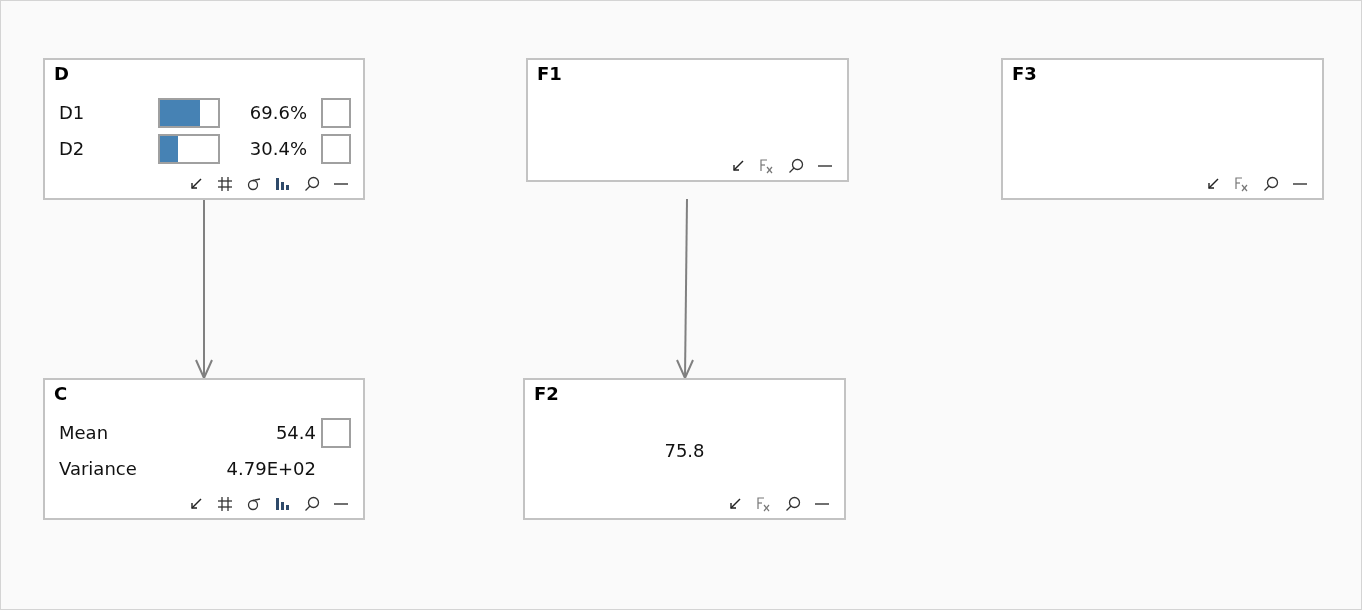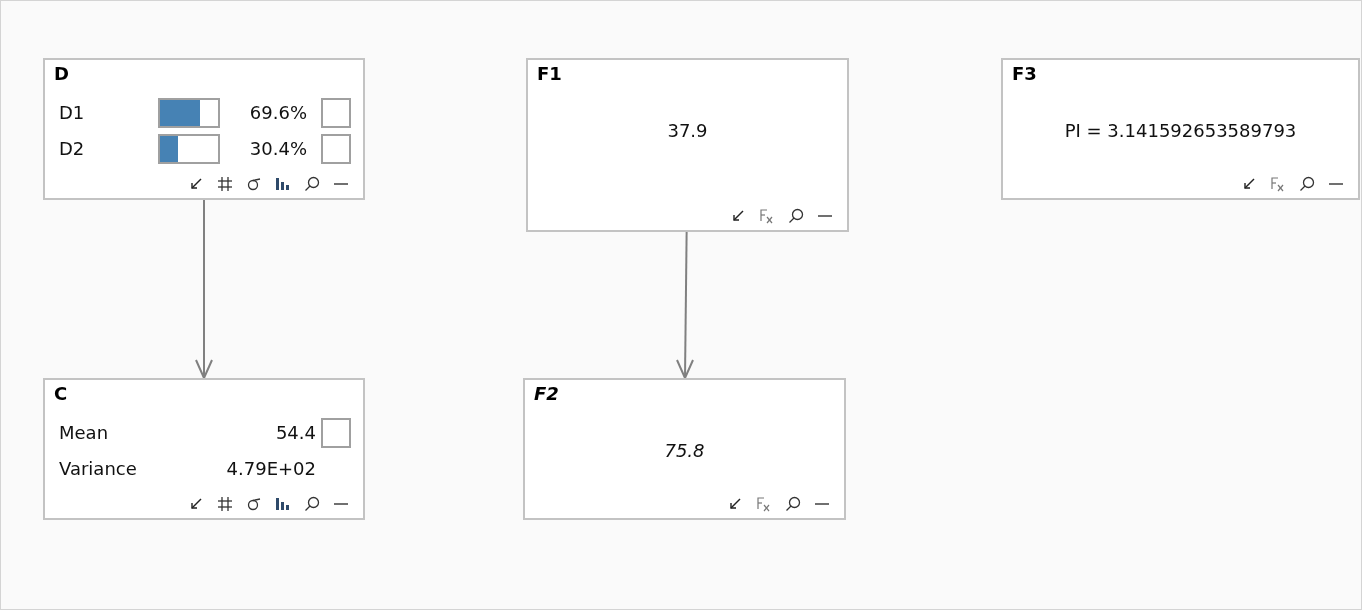--- a/index.html
+++ b/index.html
@@ -198,7 +198,7 @@
   </div>
 </div>
 
-<div class="node" style="left:526px;top:58px;width:323px;height:174px;">
+<div class="node" style="left:526px;top:58px;width:323px;height:124px;">
   <div class="node-title">F1</div>
   <div class="center-value" style="top:60px;">37.9</div>
   <div class="toolbar">

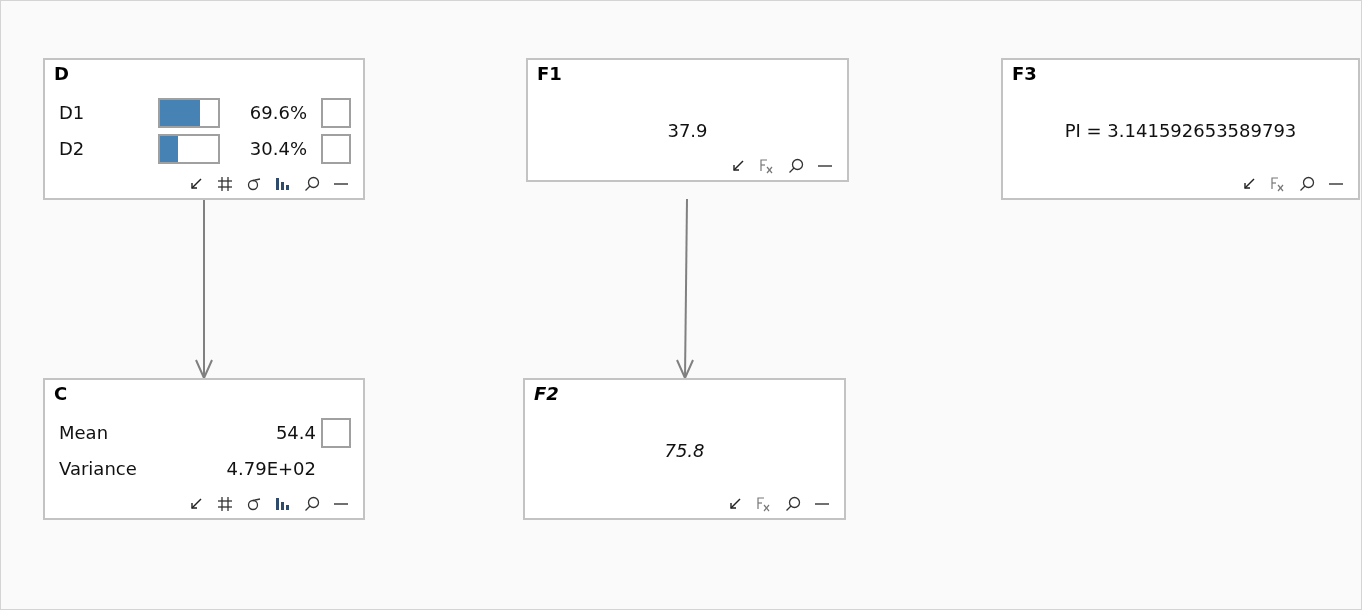--- a/index.html
+++ b/index.html
@@ -274,7 +274,7 @@
   </div>
 </div>
 
-<div class="node" style="left:1001px;top:58px;width:359px;height:142px;">
+<div class="node" style="left:1001px;top:58px;width:323px;height:142px;">
   <div class="node-title">F3</div>
   <div class="center-value" style="top:60px;">PI = 3.141592653589793</div>
   <div class="toolbar">

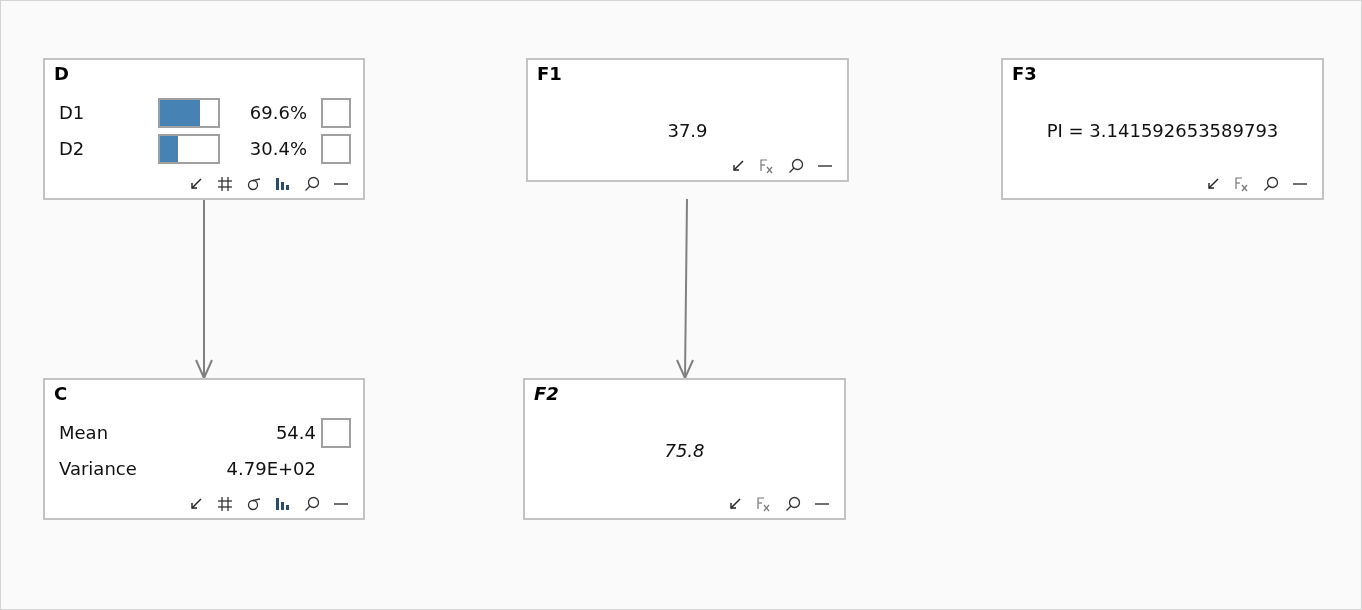--- a/index.html
+++ b/index.html
@@ -200,7 +200,6 @@
 
 <div class="node" style="left:526px;top:58px;width:323px;height:124px;">
   <div class="node-title">F1</div>
-  <div class="center-value" style="top:60px;">37.9</div>
   <div class="toolbar">
     <div class="tb">
       <svg width="14" height="14" viewBox="0 0 14 14">

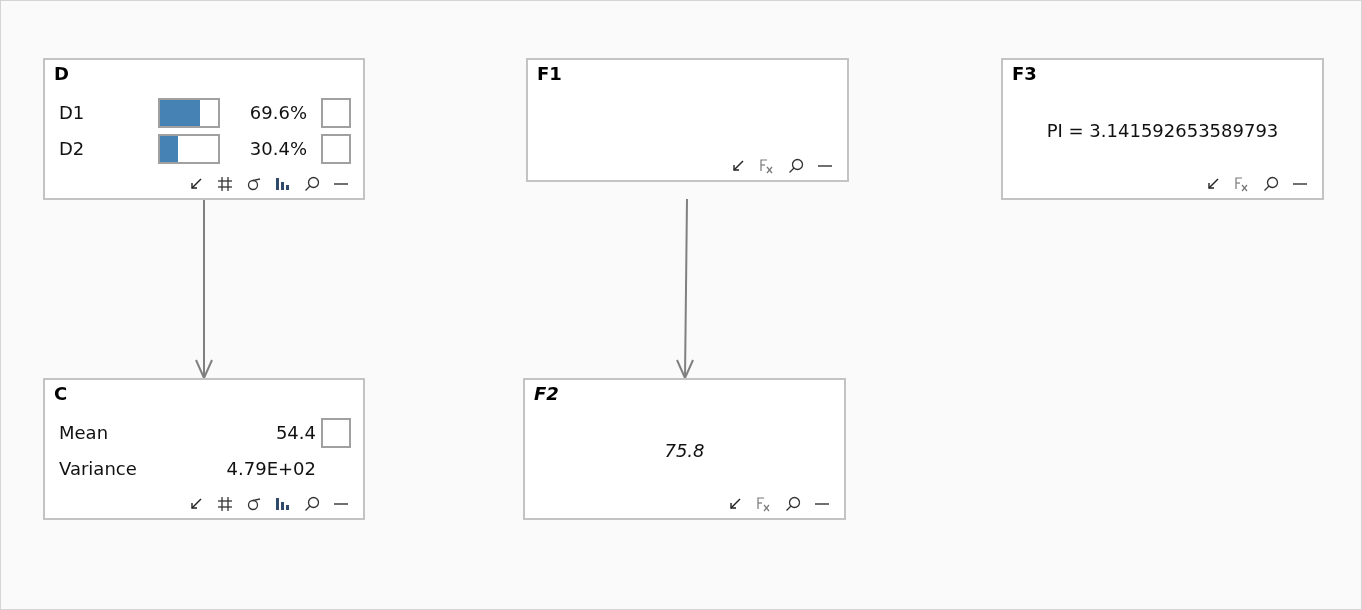--- a/index.html
+++ b/index.html
@@ -275,7 +275,6 @@
 
 <div class="node" style="left:1001px;top:58px;width:323px;height:142px;">
   <div class="node-title">F3</div>
-  <div class="center-value" style="top:60px;">PI = 3.141592653589793</div>
   <div class="toolbar">
     <div class="tb">
       <svg width="14" height="14" viewBox="0 0 14 14">

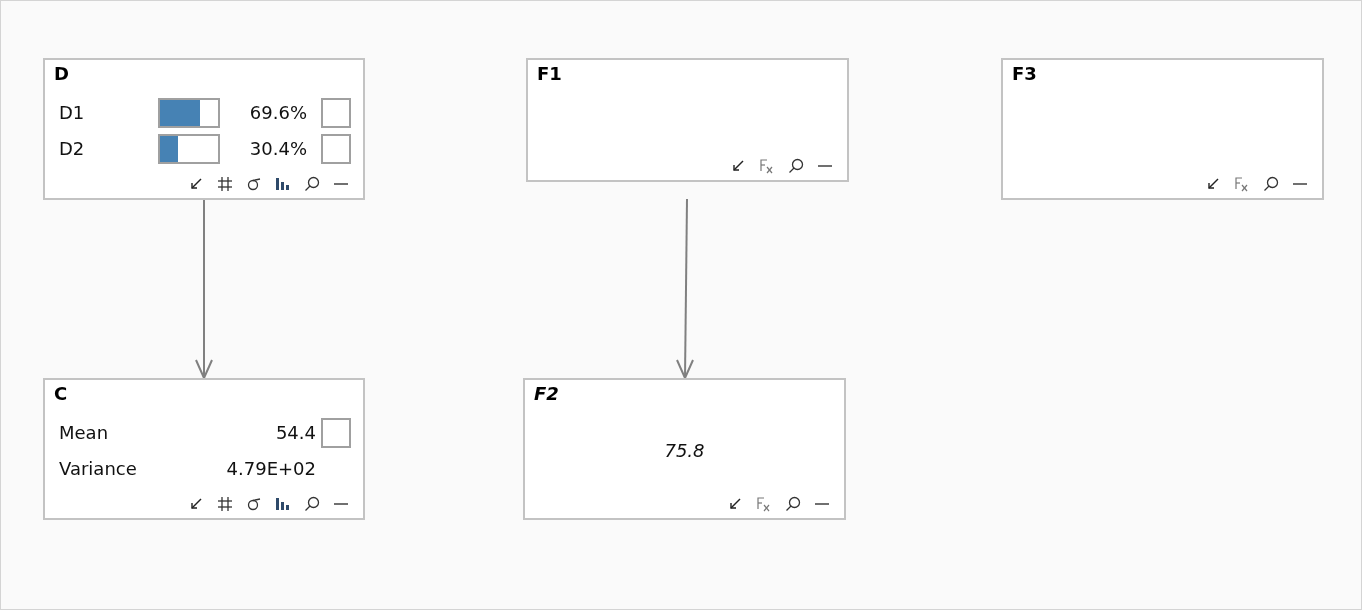--- a/index.html
+++ b/index.html
@@ -235,7 +235,7 @@
   </div>
 </div>
 
-<div class="node" style="left:523px;top:378px;width:323px;height:142px;font-style:italic;">
+<div class="node" style="left:523px;top:378px;width:323px;height:142px;">
   <div class="node-title">F2</div>
   <div class="center-value" style="top:60px;">75.8</div>
   <div class="toolbar">

